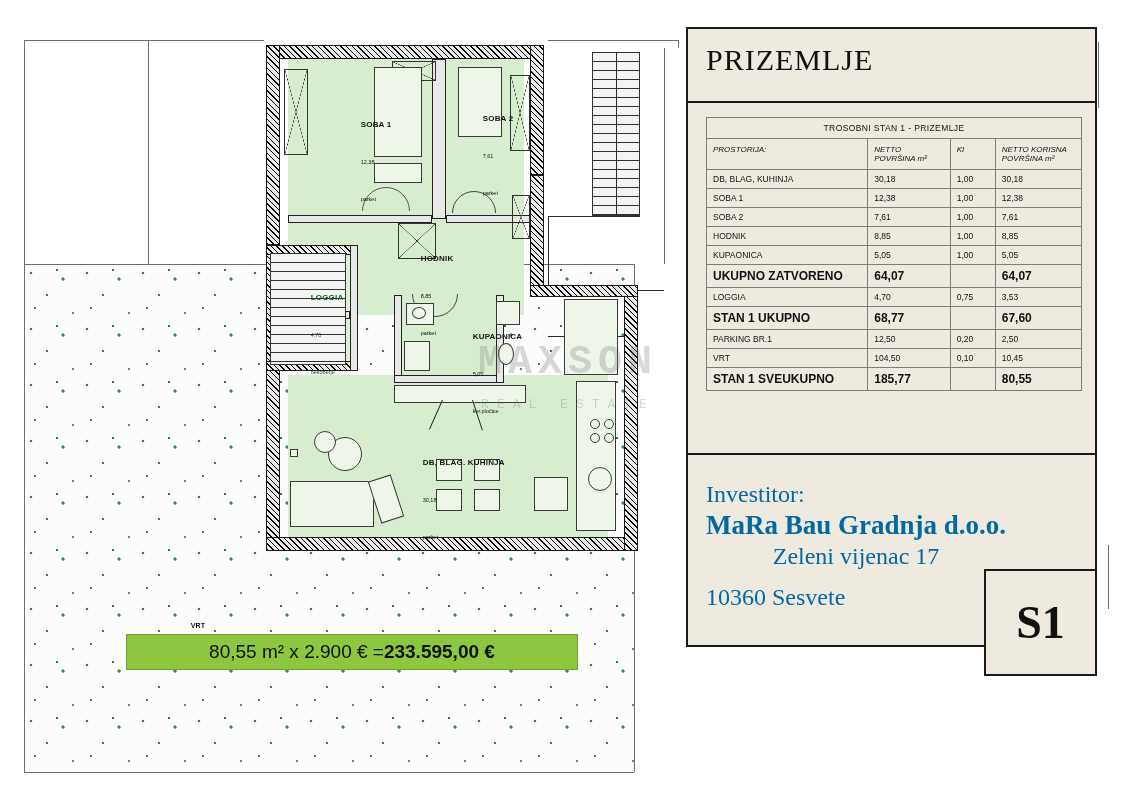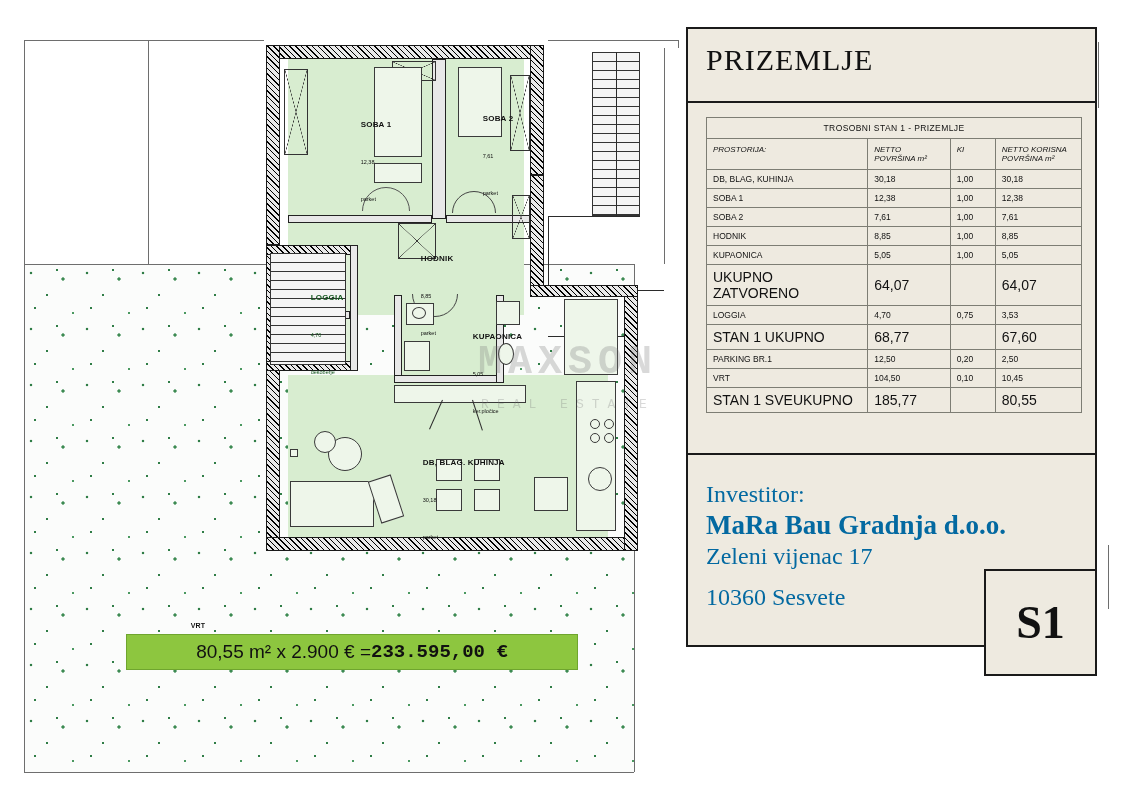--- a/index.html
+++ b/index.html
@@ -202,8 +202,8 @@
     padding: 6px;
   }
   table.spec tr.bold td {
-    font-weight: normal;
-    font-size: 14px;
+    font-weight: bold;
+    font-size: 12px;
   }
   table.spec .col-room { width: 43%; }
   table.spec .col-net { width: 22%; }

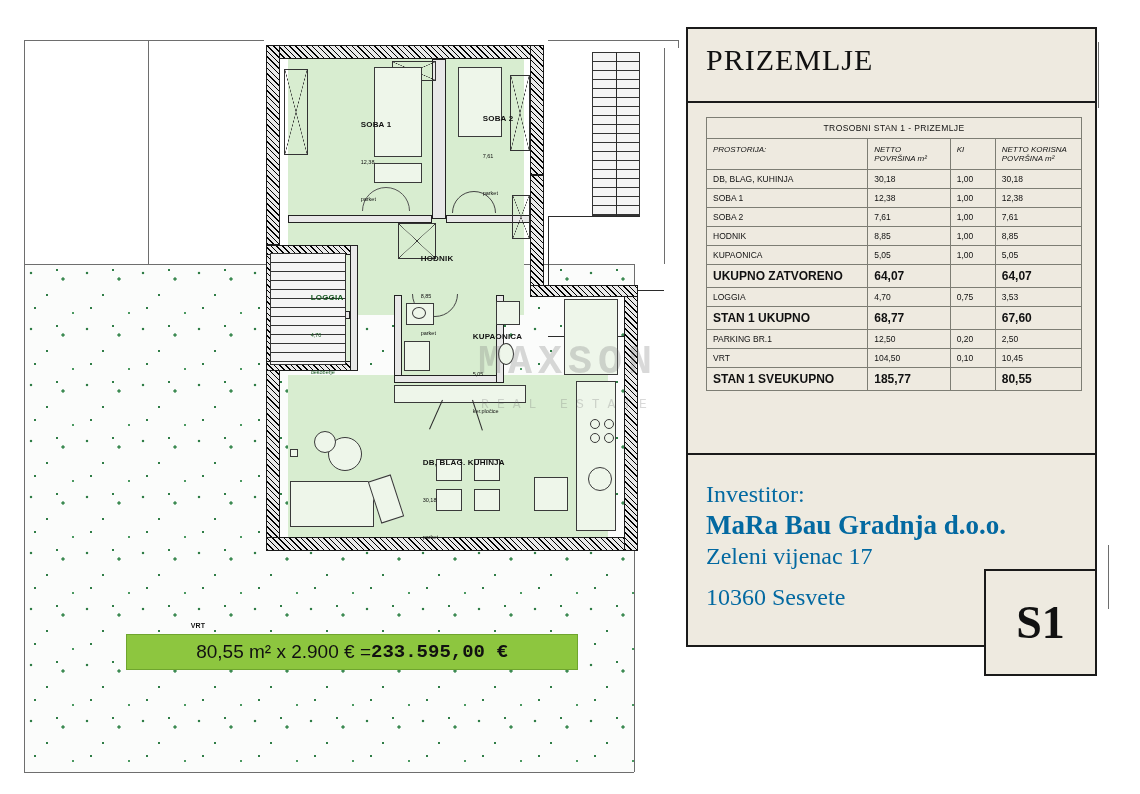--- a/index.html
+++ b/index.html
@@ -218,7 +218,7 @@
   }
   .investor .lab { font-size: 24px; }
   .investor .co { font-size: 27px; font-weight: bold; margin-top: 2px; }
-  .investor .ad1 { font-size: 24px; margin-top: 2px; }
+  .investor .ad1 { font-size: 24px; margin-top: 2px; text-align: center; }
   .investor .ad2 { font-size: 24px; margin-top: 14px; }
 
   .unit-box {

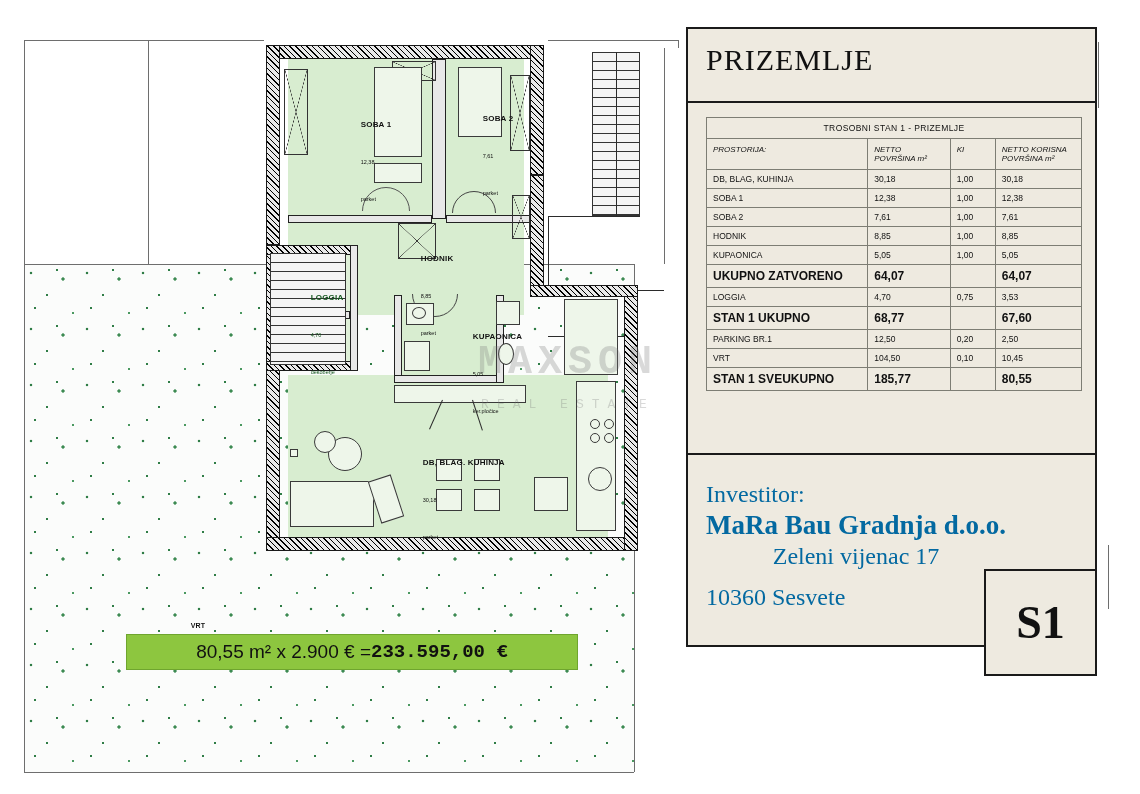--- a/index.html
+++ b/index.html
@@ -145,7 +145,7 @@
     font-size: 19px;
     color: #111;
   }
-  .price-banner .strong { font-weight: bold; font-family: Liberation Mono, monospace; }
+  .price-banner .strong { font-weight: bold; }
 
   
   .panel {

